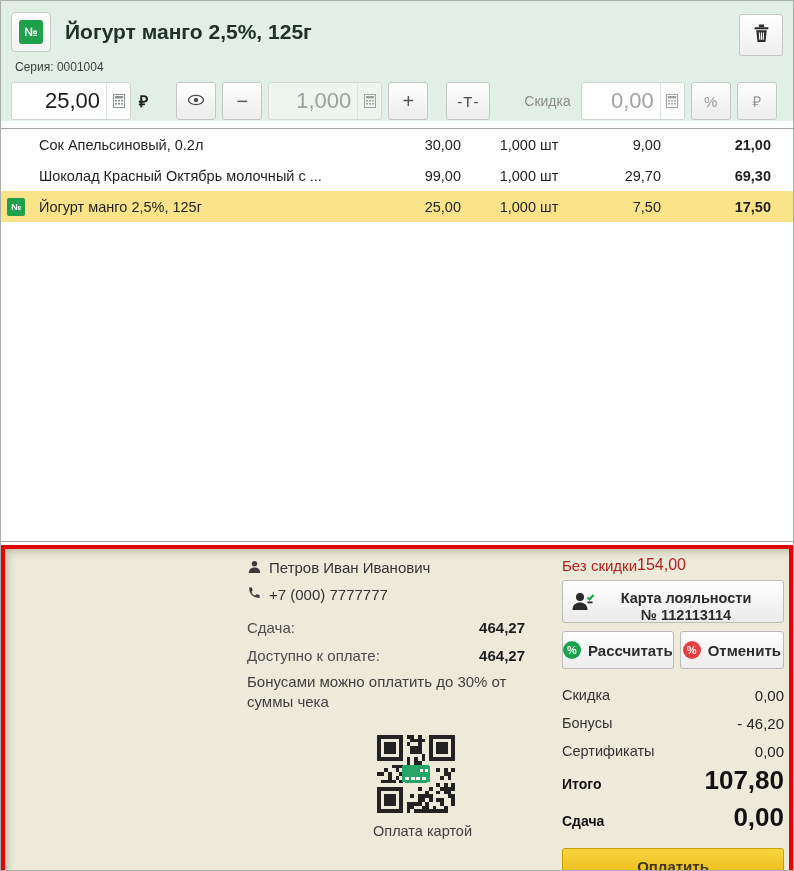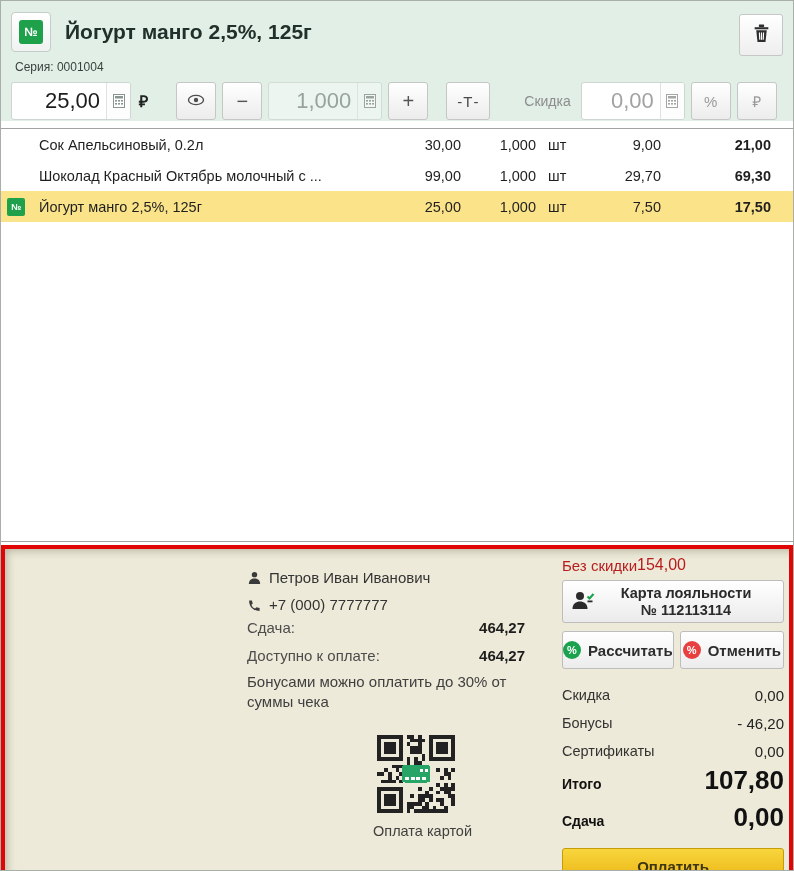--- a/index.html
+++ b/index.html
@@ -36,7 +36,7 @@
   .t-badge .badge-num { width:18px; height:18px; font-size:9px; border-radius:2px; }
   .t-name { white-space:nowrap; overflow:hidden; text-overflow:ellipsis; padding-left:8px; }
   .t-num { text-align:right; }
-  .t-unit { text-align:left; padding-left:12px; }
+  .t-unit { text-align:left; padding-left:4px; }
   .t-total { text-align:right; font-weight:bold; }
 
   .gap-strip { height:3px; background:#fff; flex:0 0 auto; }

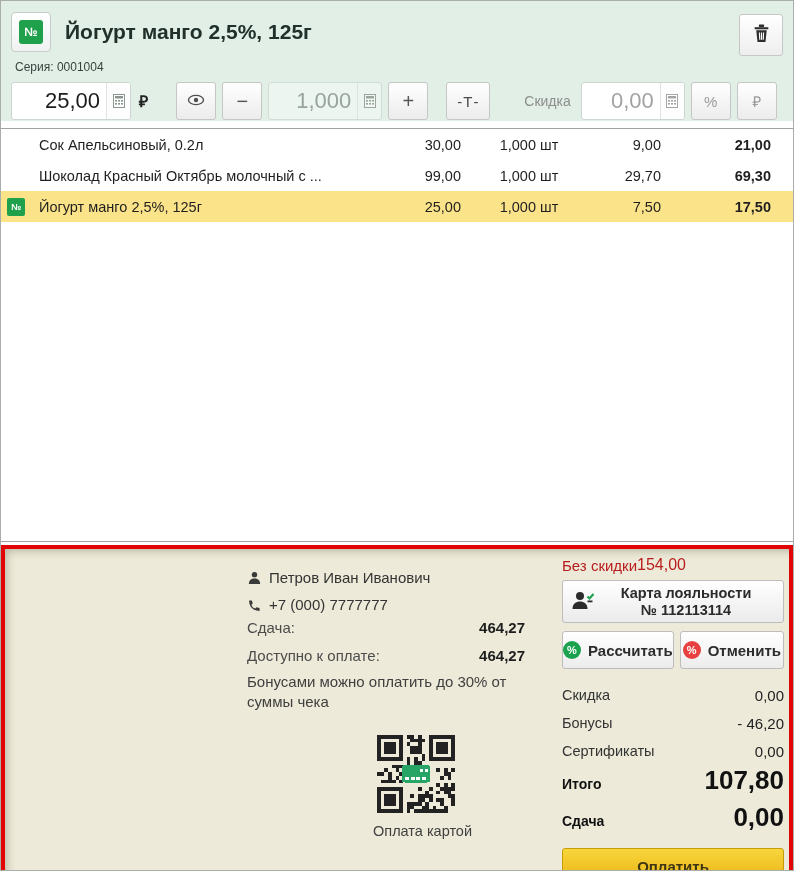--- a/index.html
+++ b/index.html
@@ -44,7 +44,7 @@
   
   .footer { height:332px; background:#edead9; border:4px solid #e10505; position:relative; flex:0 0 auto; box-shadow:inset 7px 7px 9px -5px rgba(90,85,60,.35); }
   .customer { position:absolute; left:242px; top:10px; width:278px; font-size:15px; color:#333; }
-  .c-row { display:flex; align-items:flex-end; height:27px; }
+  .c-row { display:flex; align-items:flex-start; height:27px; }
   .c-icon { width:22px; display:flex; align-items:center; }
   .kv-row { display:flex; justify-content:space-between; height:28px; align-items:center; color:#4c4c4c; }
   .kv-row b { color:#1d1d1d; }

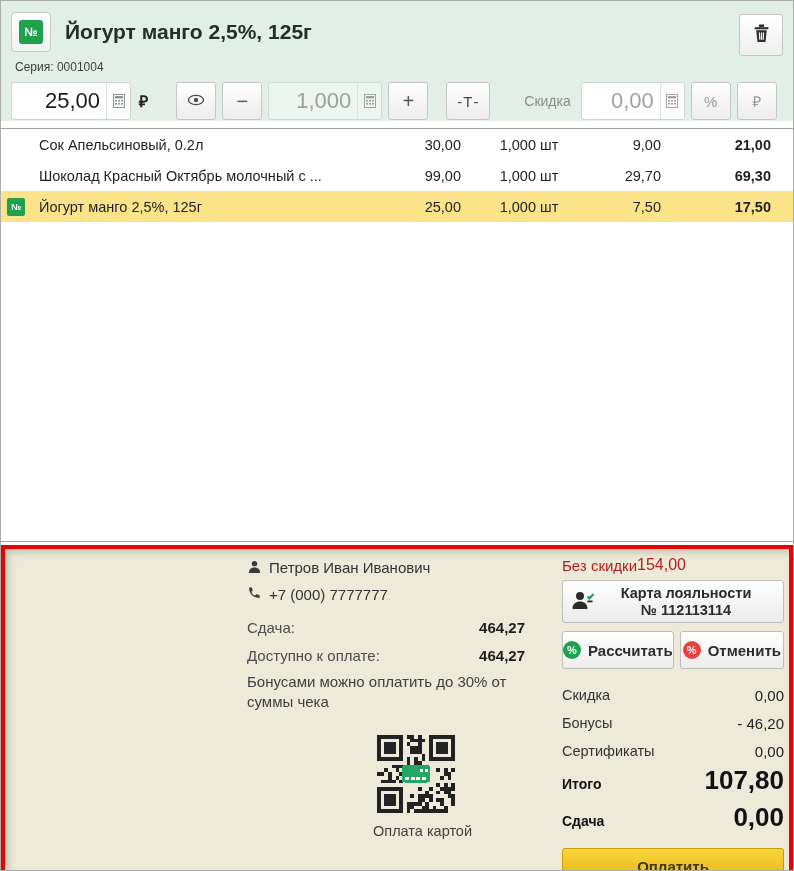--- a/index.html
+++ b/index.html
@@ -56,7 +56,7 @@
   .rightcol { position:absolute; right:5px; top:4px; width:222px; }
   .nodisc-row { display:flex; justify-content:flex-start; align-items:center; height:24px; font-size:15px; color:#b91c1c; }
   .nodisc-row .val { font-size:16px; }
-  .loyalty-btn { width:100%; height:43px; margin-top:3px; background:linear-gradient(#ffffff,#ebebeb); border:1px solid #bdbdbd; border-radius:3px; display:flex; align-items:center; padding:9px 8px; cursor:pointer; }
+  .loyalty-btn { width:100%; height:43px; margin-top:3px; background:linear-gradient(#ffffff,#ebebeb); border:1px solid #bdbdbd; border-radius:3px; display:flex; align-items:flex-start; padding:9px 8px; cursor:pointer; }
   .loyalty-txt { flex:1; text-align:center; font-size:14.5px; font-weight:bold; color:#2b2b2b; line-height:17px; }
   .btn-row { display:flex; gap:6px; margin-top:8px; }
   .act-btn { flex:1; height:38px; background:linear-gradient(#ffffff,#ececec); border:1px solid #bdbdbd; border-radius:3px; display:flex; align-items:center; justify-content:center; gap:7px; font-size:15px; font-weight:bold; color:#2d2d2d; cursor:pointer; }

